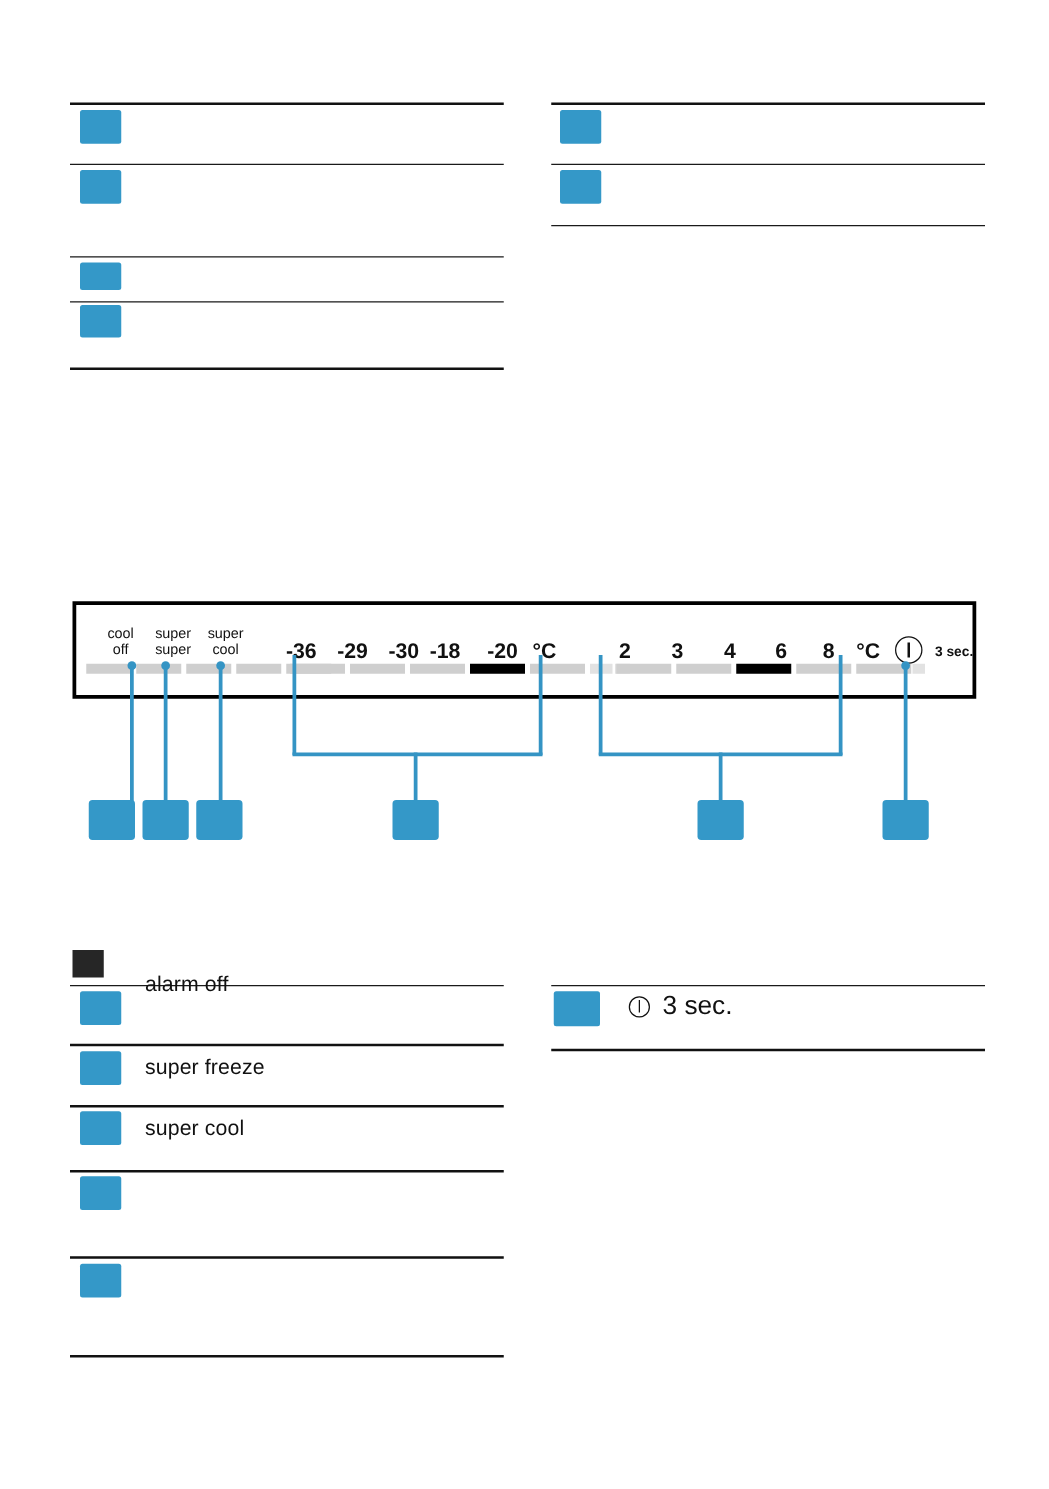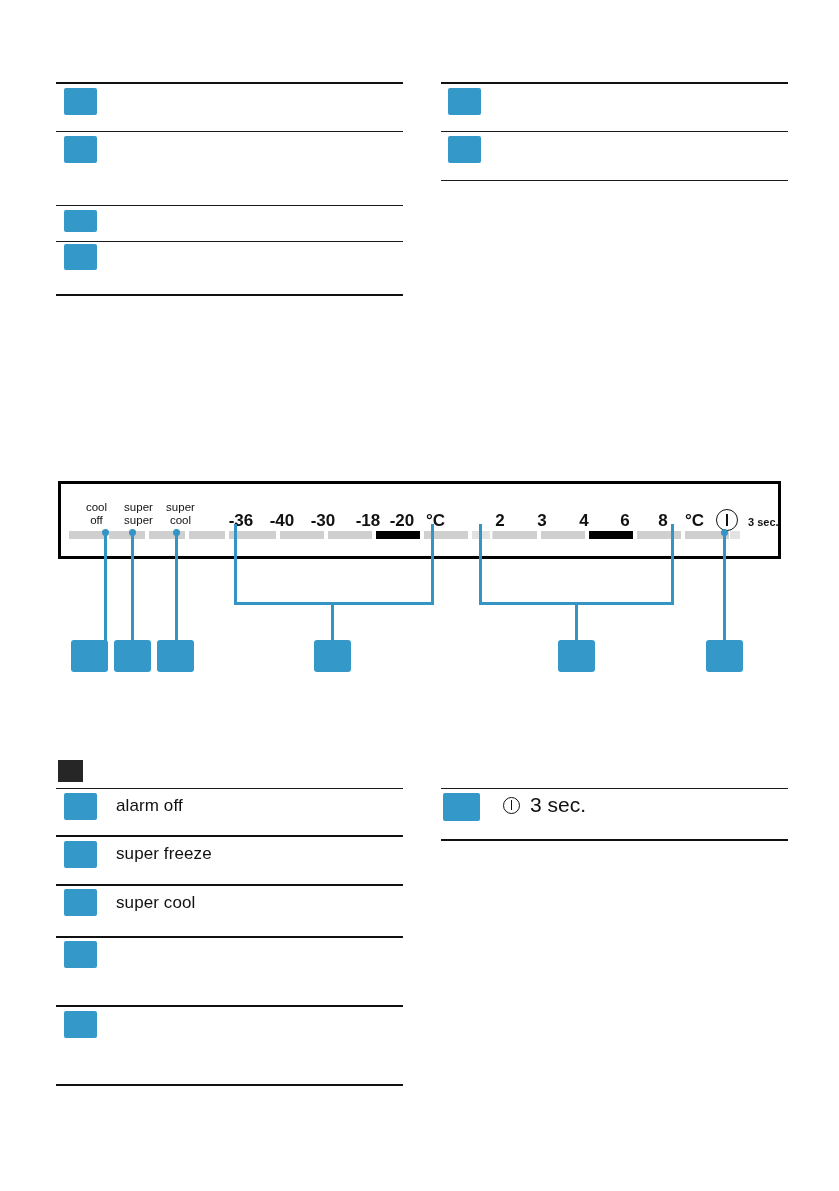--- a/index.html
+++ b/index.html
@@ -212,7 +212,7 @@
   <div class="bar-seg" style="left:168px;top:47px; width:36px;"></div>
 
   <div class="scale-tick" style="left:159px; top:27px; width:42px;">-36</div>
-  <div class="scale-tick" style="left:200px; top:27px; width:42px;">-40</div>
+  <div class="scale-tick" style="left:200px; top:27px; width:42px;">-29</div>
   <div class="scale-tick" style="left:241px; top:27px; width:42px;">-30</div>
   <div class="scale-tick" style="left:286px; top:27px; width:42px;">-18</div>
   <div class="scale-tick" style="left:320px; top:27px; width:42px;">-20</div>

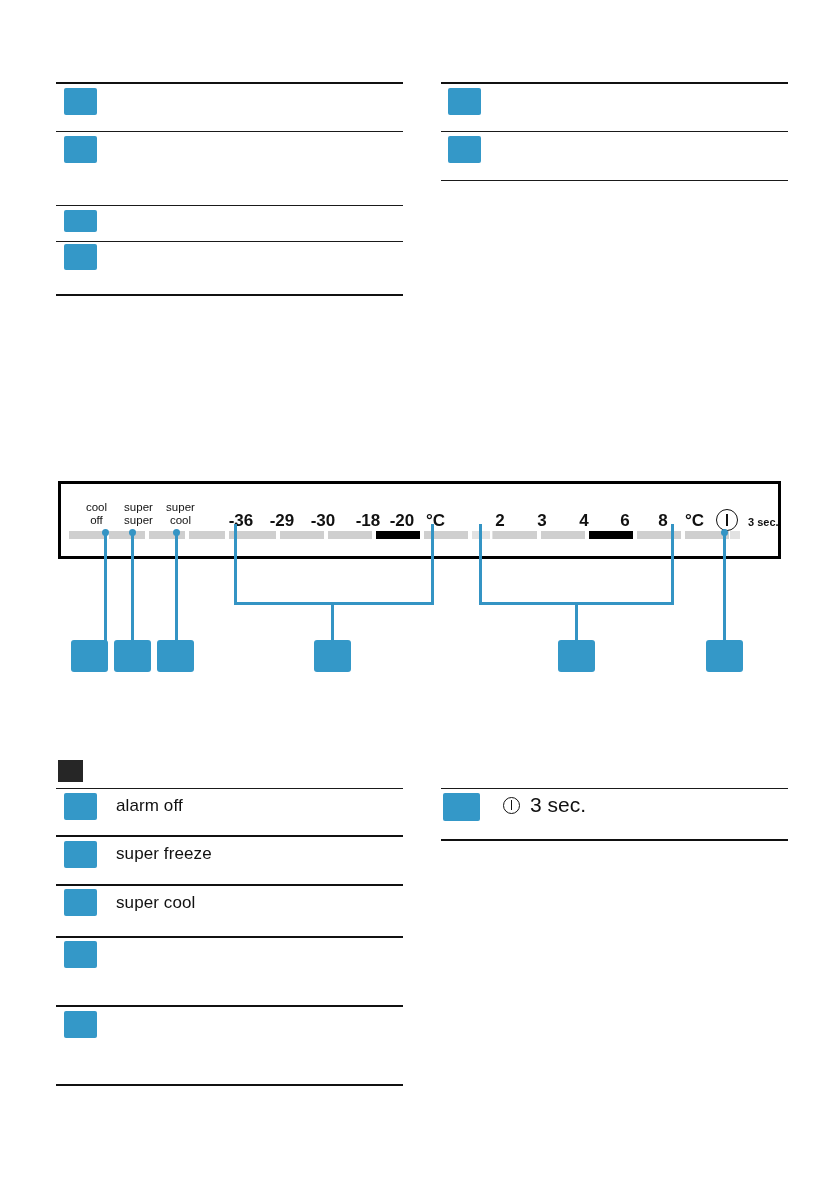--- a/index.html
+++ b/index.html
@@ -214,7 +214,7 @@
   <div class="scale-tick" style="left:159px; top:27px; width:42px;">-36</div>
   <div class="scale-tick" style="left:200px; top:27px; width:42px;">-29</div>
   <div class="scale-tick" style="left:241px; top:27px; width:42px;">-30</div>
-  <div class="scale-tick" style="left:286px; top:27px; width:42px;">-18</div>
+  <div class="scale-tick" style="left:274px; top:27px; width:42px;">-18</div>
   <div class="scale-tick" style="left:320px; top:27px; width:42px;">-20</div>
   <div class="unit" style="left:365px; top:27px;">°C</div>
 

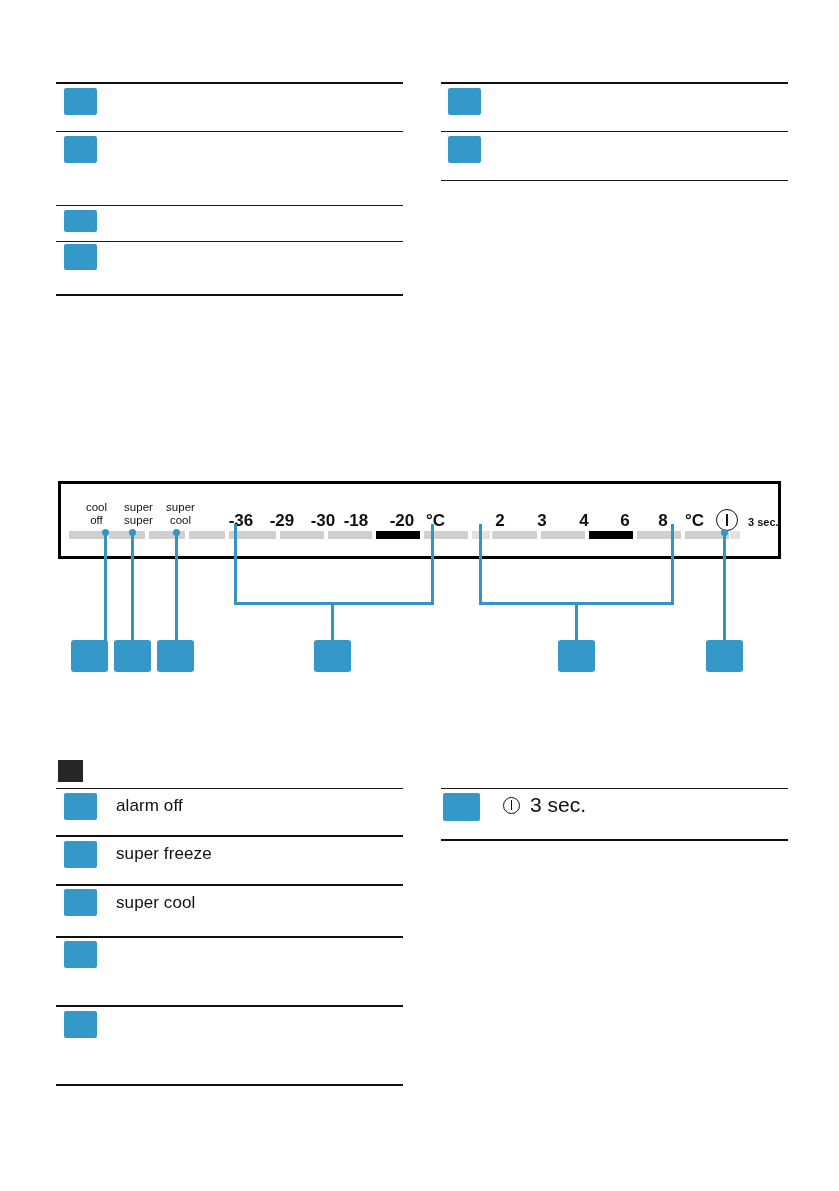--- a/index.html
+++ b/index.html
@@ -292,7 +292,7 @@
   <div class="swatch" style="left:64px; top:941px;  width:33px; height:27px;"></div>
   <div class="swatch" style="left:64px; top:1011px; width:33px; height:27px;"></div>
 
-  <div class="row-label" style="left:116px; top:796px;">alarm off</div>
+  <div class="row-label" style="left:116px; top:778px;">alarm off</div>
   <div class="row-label" style="left:116px; top:844px;">super freeze</div>
   <div class="row-label" style="left:116px; top:893px;">super cool</div>
   <div class="row-label" style="left:116px; top:945px;"></div>

